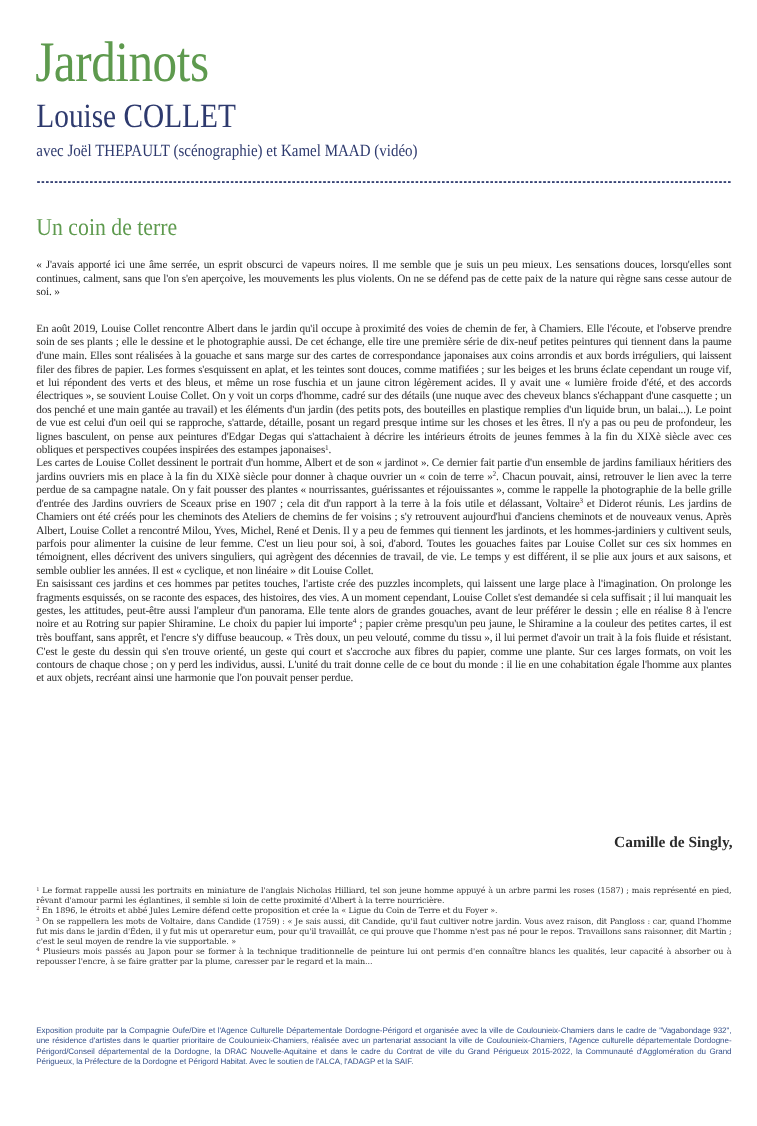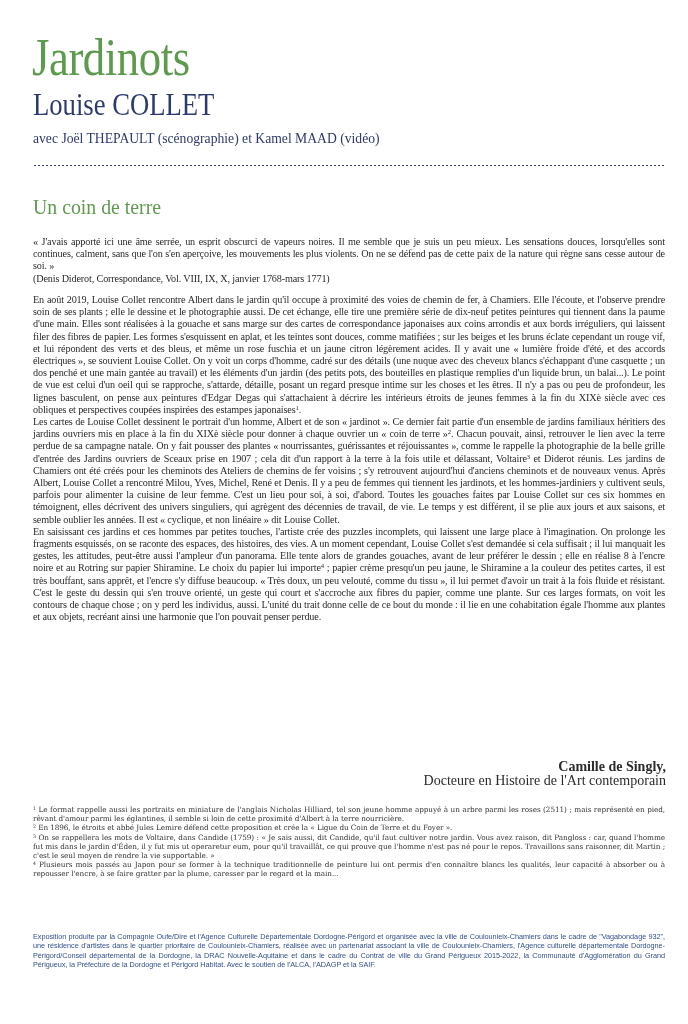--- a/index.html
+++ b/index.html
@@ -77,7 +77,6 @@
 
   <div class="body-text quote">
     <p>« J'avais apporté ici une âme serrée, un esprit obscurci de vapeurs noires. Il me semble que je suis un peu mieux. Les sensations douces, lorsqu'elles sont continues, calment, sans que l'on s'en aperçoive, les mouvements les plus violents. On ne se défend pas de cette paix de la nature qui règne sans cesse autour de soi. »</p>
-    <p>(Denis Diderot, Correspondance, Vol. VIII, IX, X, janvier 1768-mars 1771)</p>
   </div>
 
   <div class="body-text main">

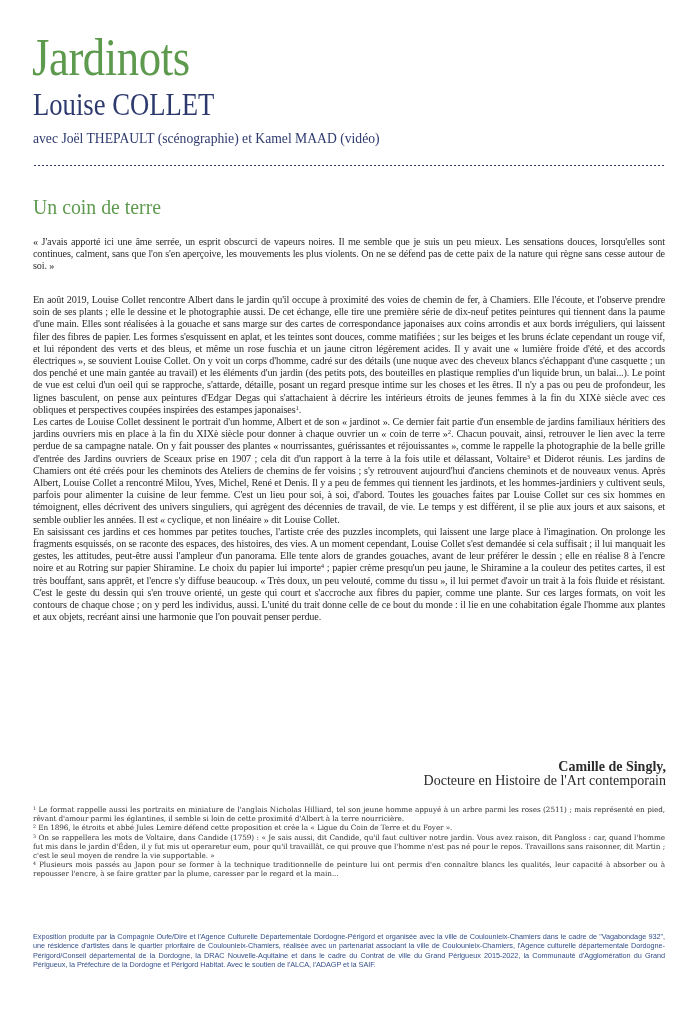--- a/index.html
+++ b/index.html
@@ -87,7 +87,6 @@
 
   <div class="sig">
     <div class="name">Camille de Singly,</div>
-    <div>Docteure en Histoire de l'Art contemporain</div>
   </div>
 
   <div class="notes">

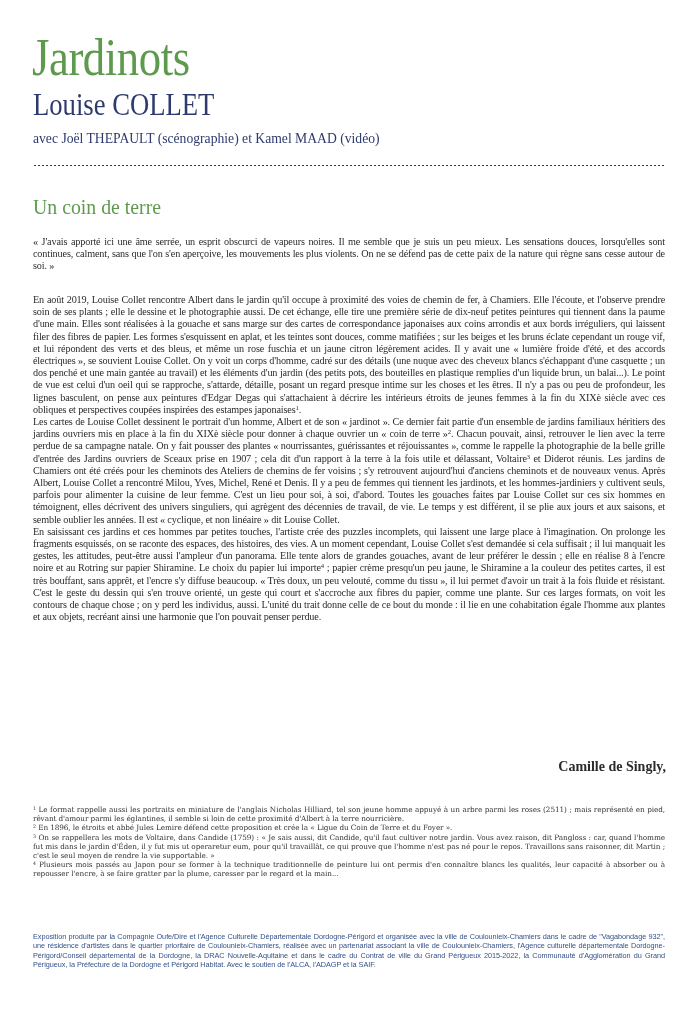--- a/index.html
+++ b/index.html
@@ -90,7 +90,7 @@
   </div>
 
   <div class="notes">
-    <p><sup>1</sup> <span>Le format rappelle aussi les portraits en miniature de l'anglais Nicholas Hilliard, tel son jeune homme appuyé à un arbre parmi les roses (2511) ; mais représenté en pied, rêvant d'amour parmi les églantines, il semble si loin de cette proximité d'Albert à la terre nourricière.</span></p>
+    <p><sup>1</sup> <span>Le format rappelle aussi les portraits en miniature de l'anglais Nicholas Hilliard, tel son jeune homme appuyé à un arbre parmi les roses (1587) ; mais représenté en pied, rêvant d'amour parmi les églantines, il semble si loin de cette proximité d'Albert à la terre nourricière.</span></p>
     <p><sup>2</sup> <span>En 1896, le étroits et abbé Jules Lemire défend cette proposition et crée la « Ligue du Coin de Terre et du Foyer ».</span></p>
     <p><sup>3</sup> <span>On se rappellera les mots de Voltaire, dans Candide (1759) : « Je sais aussi, dit Candide, qu'il faut cultiver notre jardin. Vous avez raison, dit Pangloss : car, quand l'homme fut mis dans le jardin d'Éden, il y fut mis ut operaretur eum, pour qu'il travaillât, ce qui prouve que l'homme n'est pas né pour le repos. Travaillons sans raisonner, dit Martin ; c'est le seul moyen de rendre la vie supportable. »</span></p>
     <p><sup>4</sup> <span>Plusieurs mois passés au Japon pour se former à la technique traditionnelle de peinture lui ont permis d'en connaître blancs les qualités, leur capacité à absorber ou à repousser l'encre, à se faire gratter par la plume, caresser par le regard et la main...</span></p>

